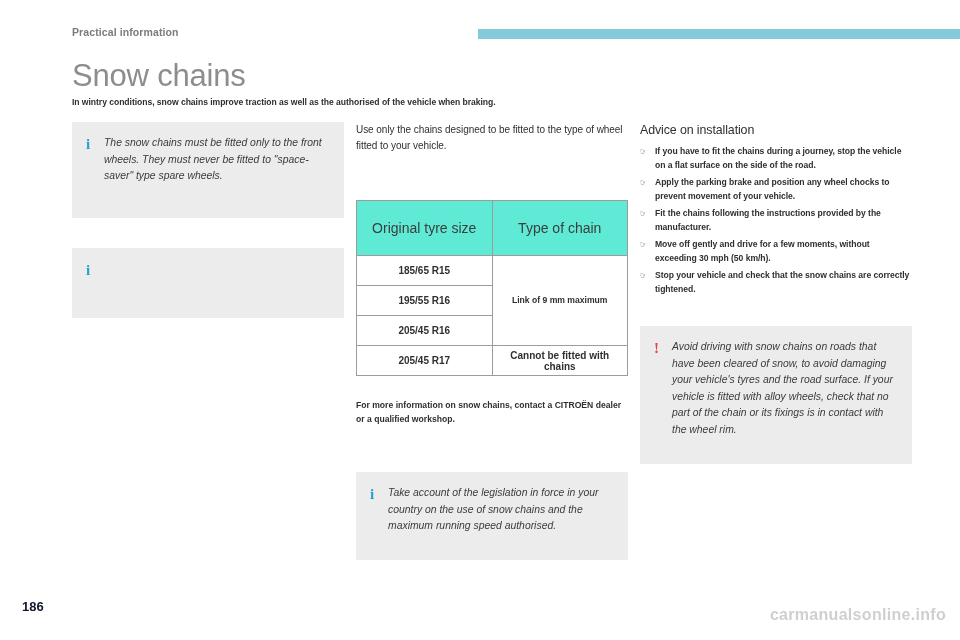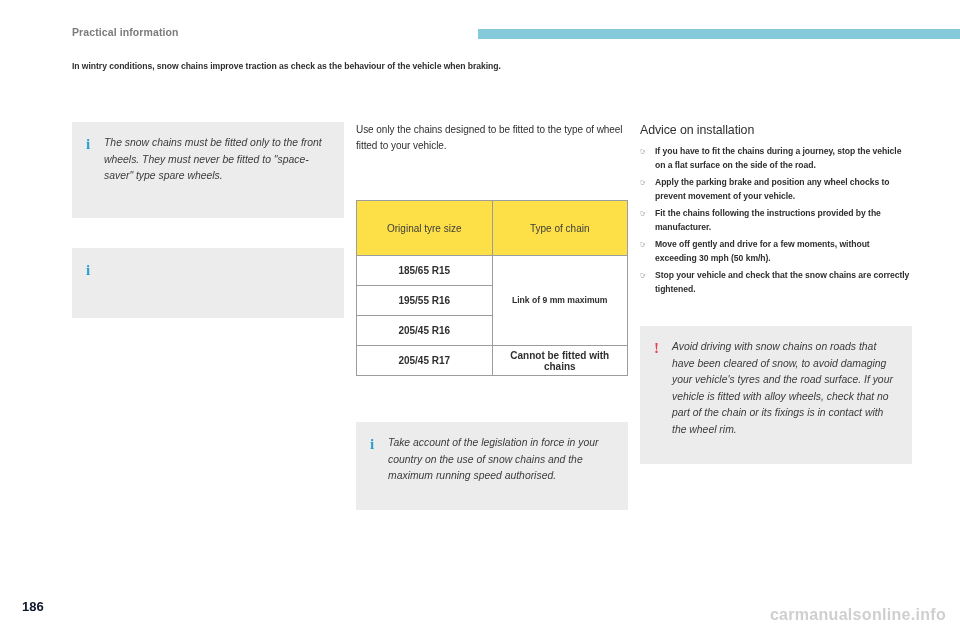--- a/index.html
+++ b/index.html
@@ -226,6 +226,7 @@
 </div>
 
 <div class="title-block">
+  <h1 class="page-title">Snow chains</h1>
   <div class="page-subtitle">In wintry conditions, snow chains improve traction as check as the behaviour of the vehicle when braking.</div>
 </div>
 

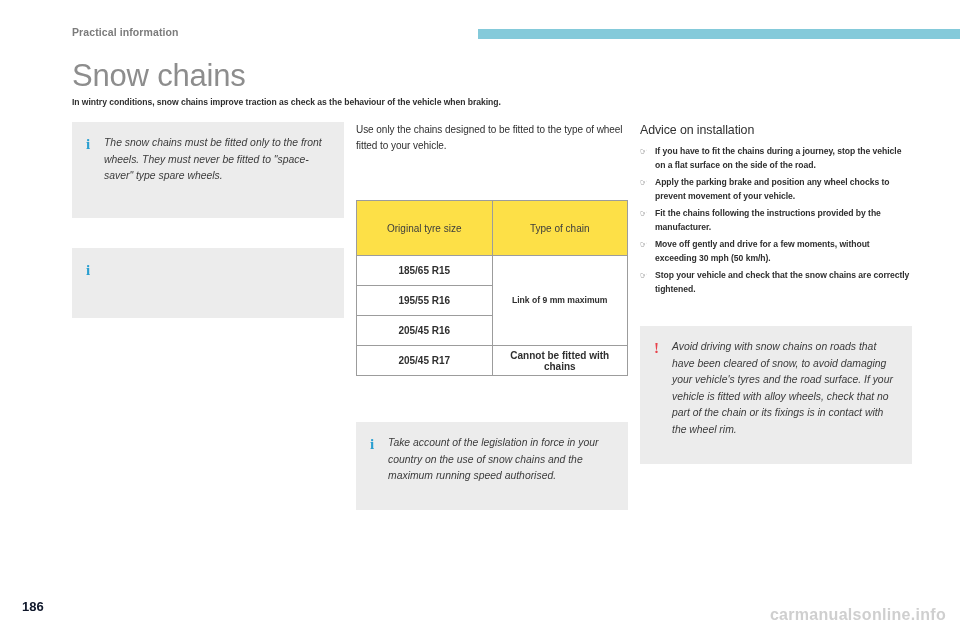--- a/index.html
+++ b/index.html
@@ -227,7 +227,7 @@
 
 <div class="title-block">
   <h1 class="page-title">Snow chains</h1>
-  <div class="page-subtitle">In wintry conditions, snow chains improve traction as check as the behaviour of the vehicle when braking.</div>
+  <div class="page-subtitle">In wintry conditions, snow chains improve traction as well as the authorised of the vehicle when braking.</div>
 </div>
 
 <div class="columns">

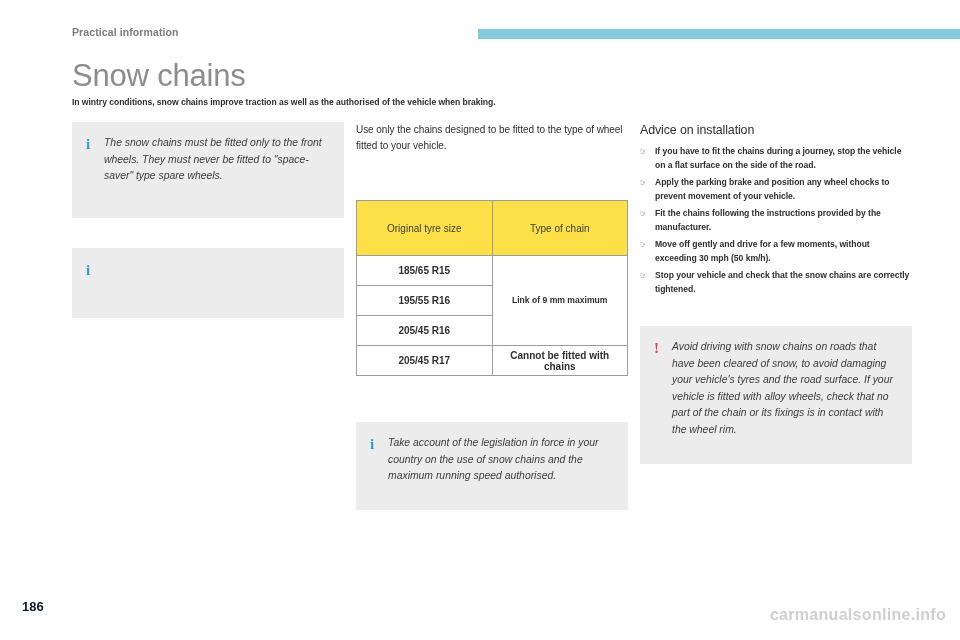--- a/index.html
+++ b/index.html
@@ -136,9 +136,9 @@
     vertical-align: middle;
   }
   .tyre-table th {
-    background: #fde047;
+    background: #5eead4;
     height: 52px;
-    font-size: 10px;
+    font-size: 14px;
     font-weight: 400;
     color: #3d3d3d;
   }

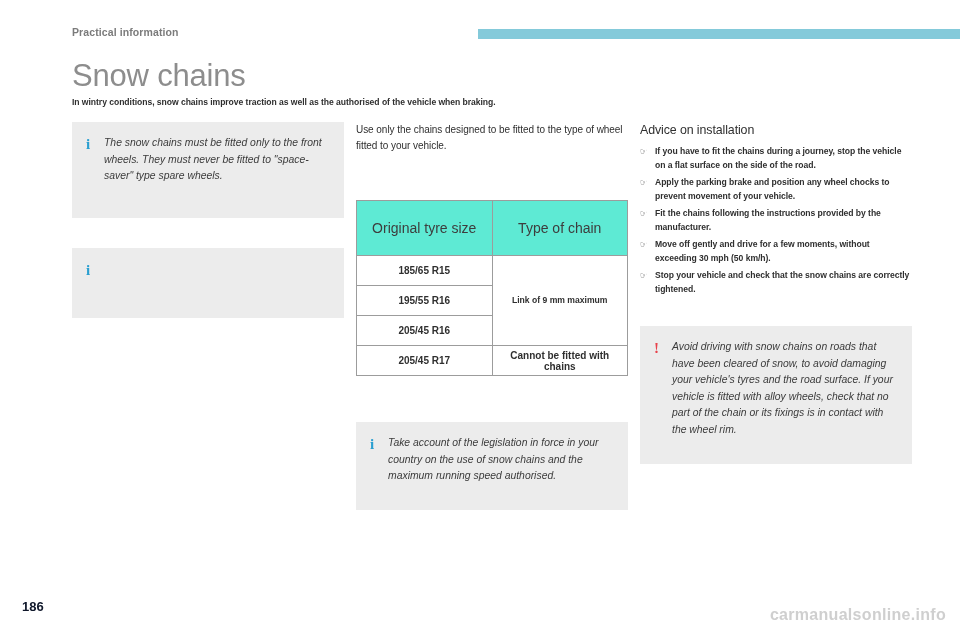--- a/index.html
+++ b/index.html
@@ -274,6 +274,7 @@
       </tbody>
     </table>
 
+    <div class="after-table">For more information on snow chains, contact a CITROËN dealer or a qualified workshop.</div>
 
     <div class="note-wrap">
       <div class="note-box" id="note-box-3">

